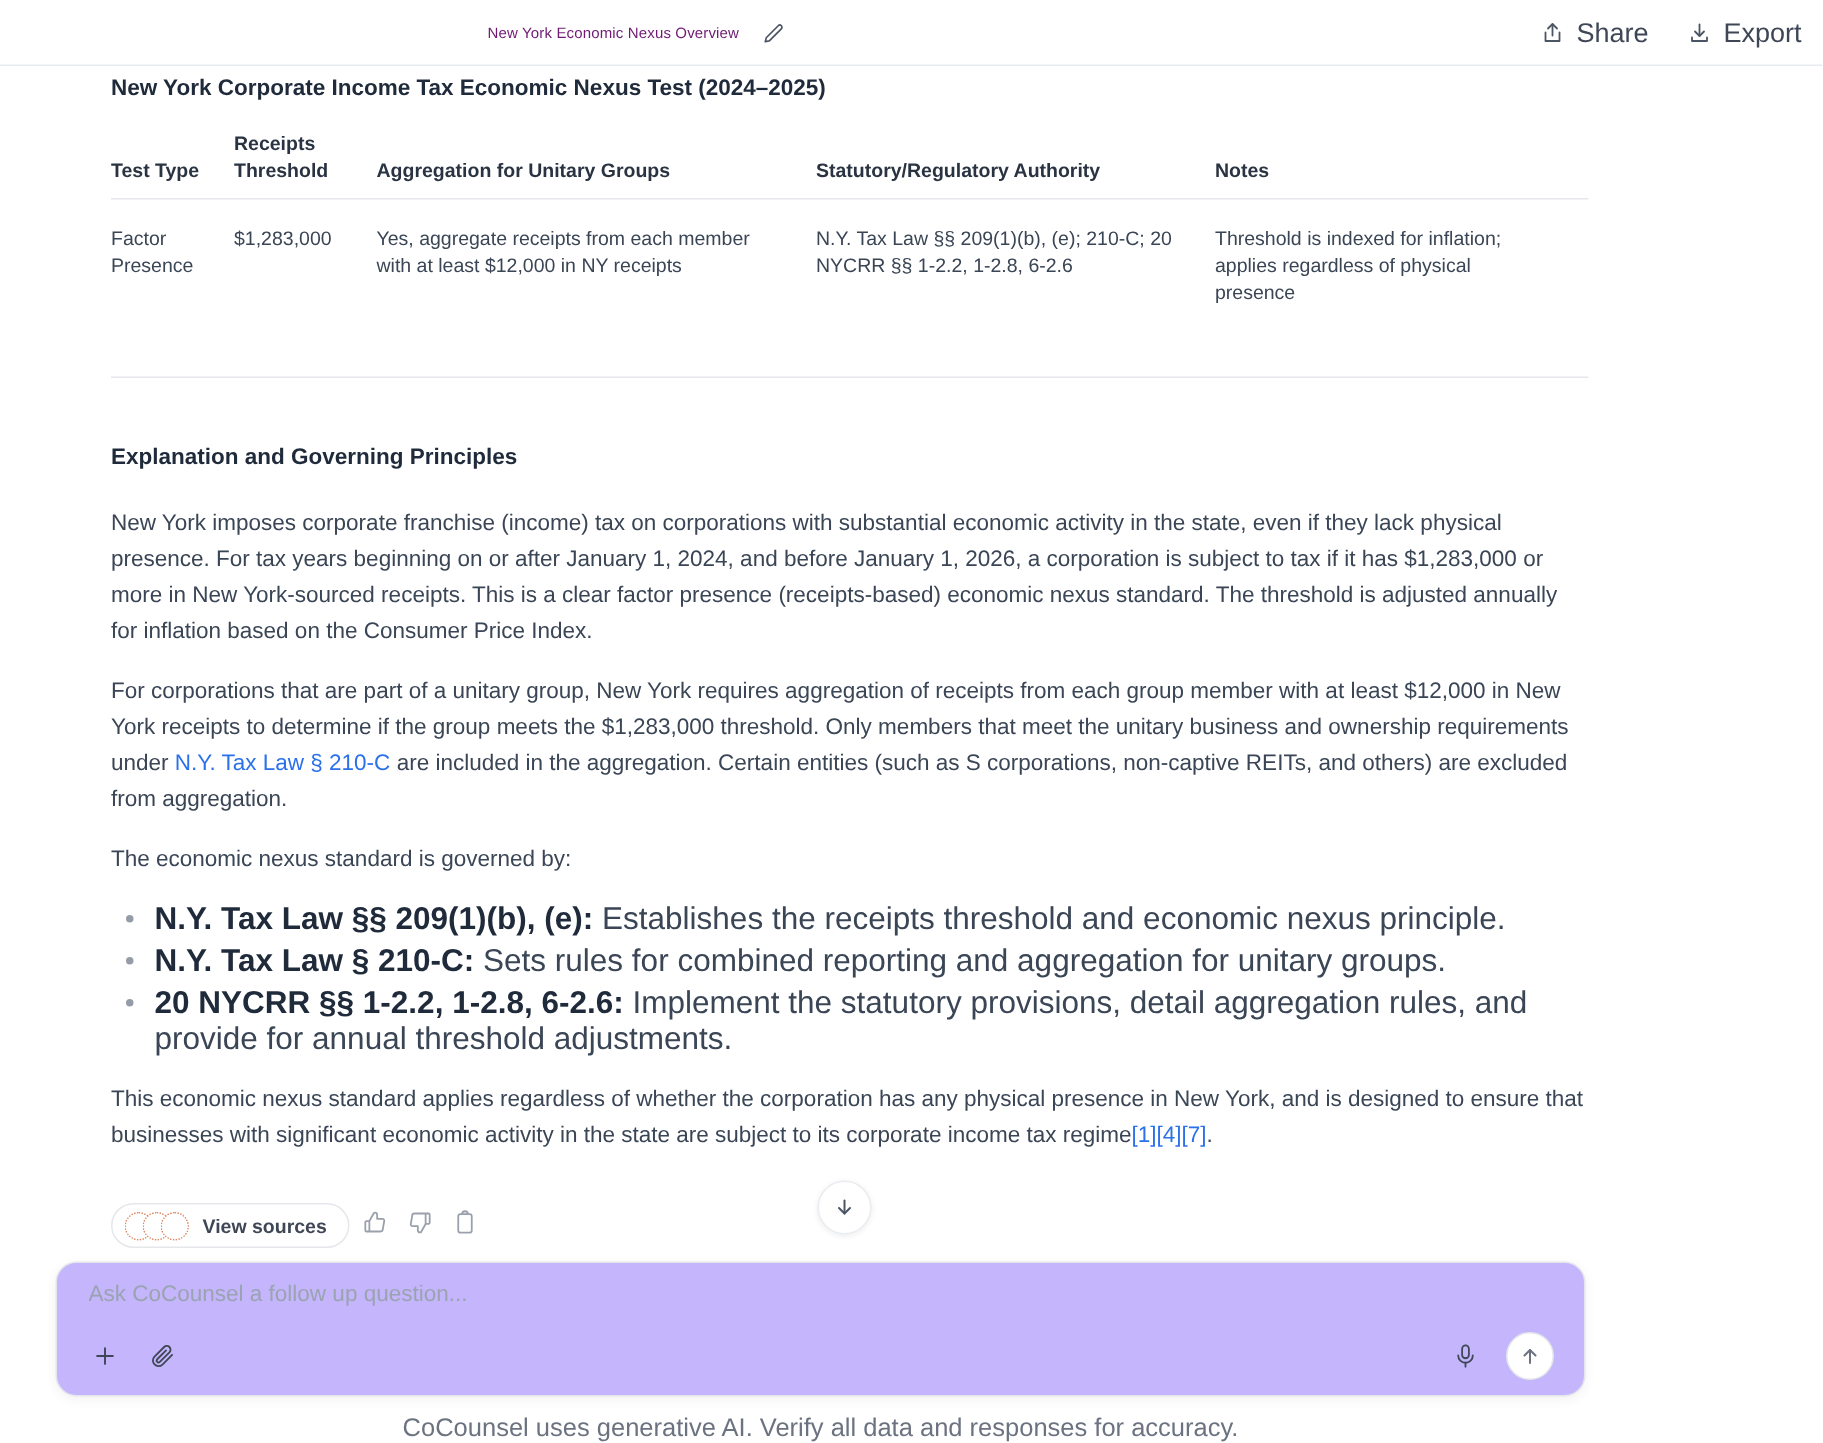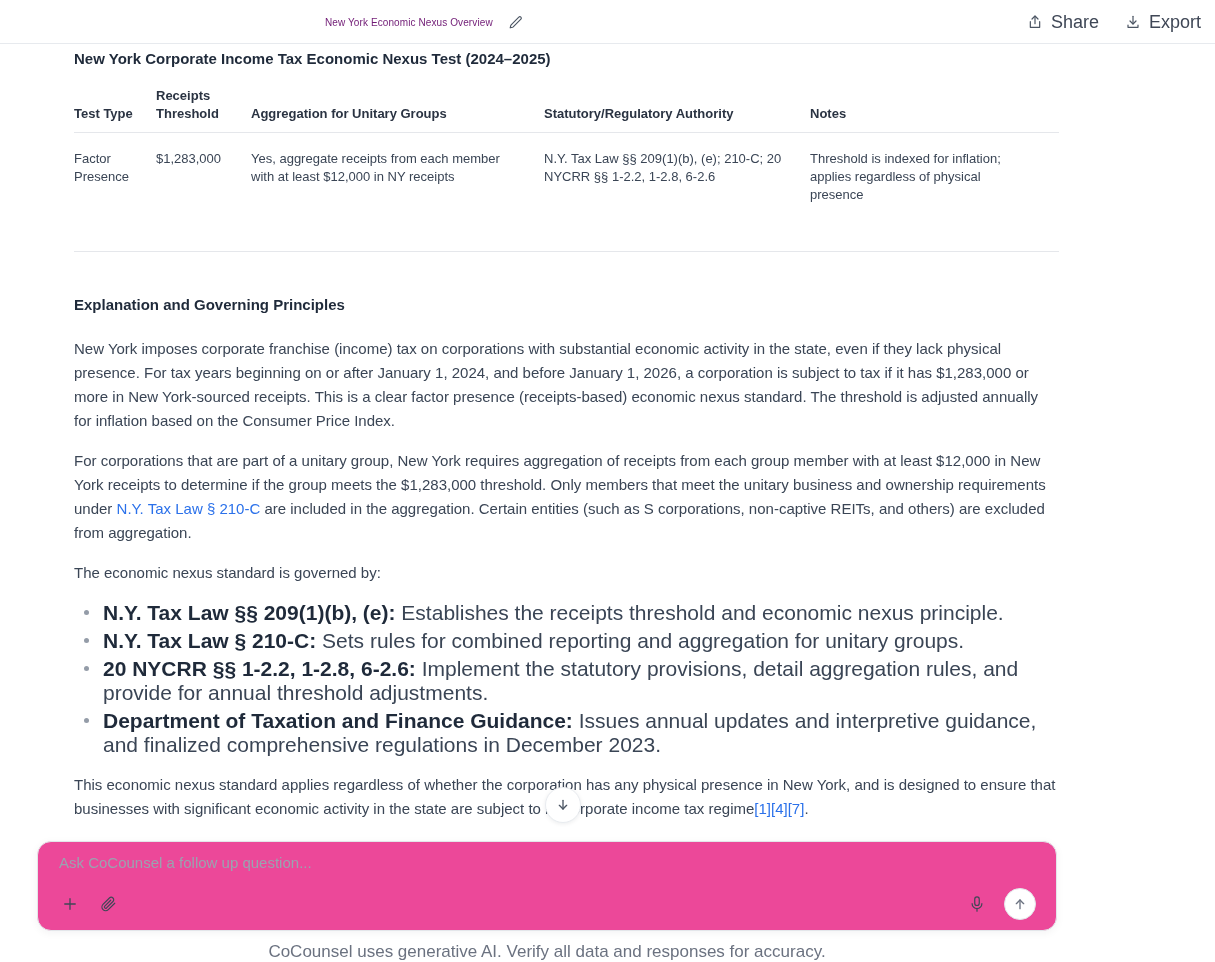--- a/index.html
+++ b/index.html
@@ -263,7 +263,6 @@
     <li><strong>N.Y. Tax Law §§ 209(1)(b), (e):</strong><span> Establishes the receipts threshold and economic nexus principle.</span></li>
     <li><strong>N.Y. Tax Law § 210-C:</strong><span> Sets rules for combined reporting and aggregation for unitary groups.</span></li>
     <li><strong>20 NYCRR §§ 1-2.2, 1-2.8, 6-2.6:</strong><span> Implement the statutory provisions, detail aggregation rules, and provide for annual threshold adjustments.</span></li>
-    <li><strong>Department of Taxation and Finance Guidance:</strong><span> Issues annual updates and interpretive guidance, and finalized comprehensive regulations in December 2023.</span></li>
   </ul>
 
   <p class="para"><span>This economic nexus standard applies regardless of whether the corporation has any physical presence in New York, and is designed to ensure that businesses with significant economic activity in the state are subject to its corporate income tax regime</span><a class="citation">[1]</a><a class="citation">[4]</a><a class="citation">[7]</a><span>.</span></p>

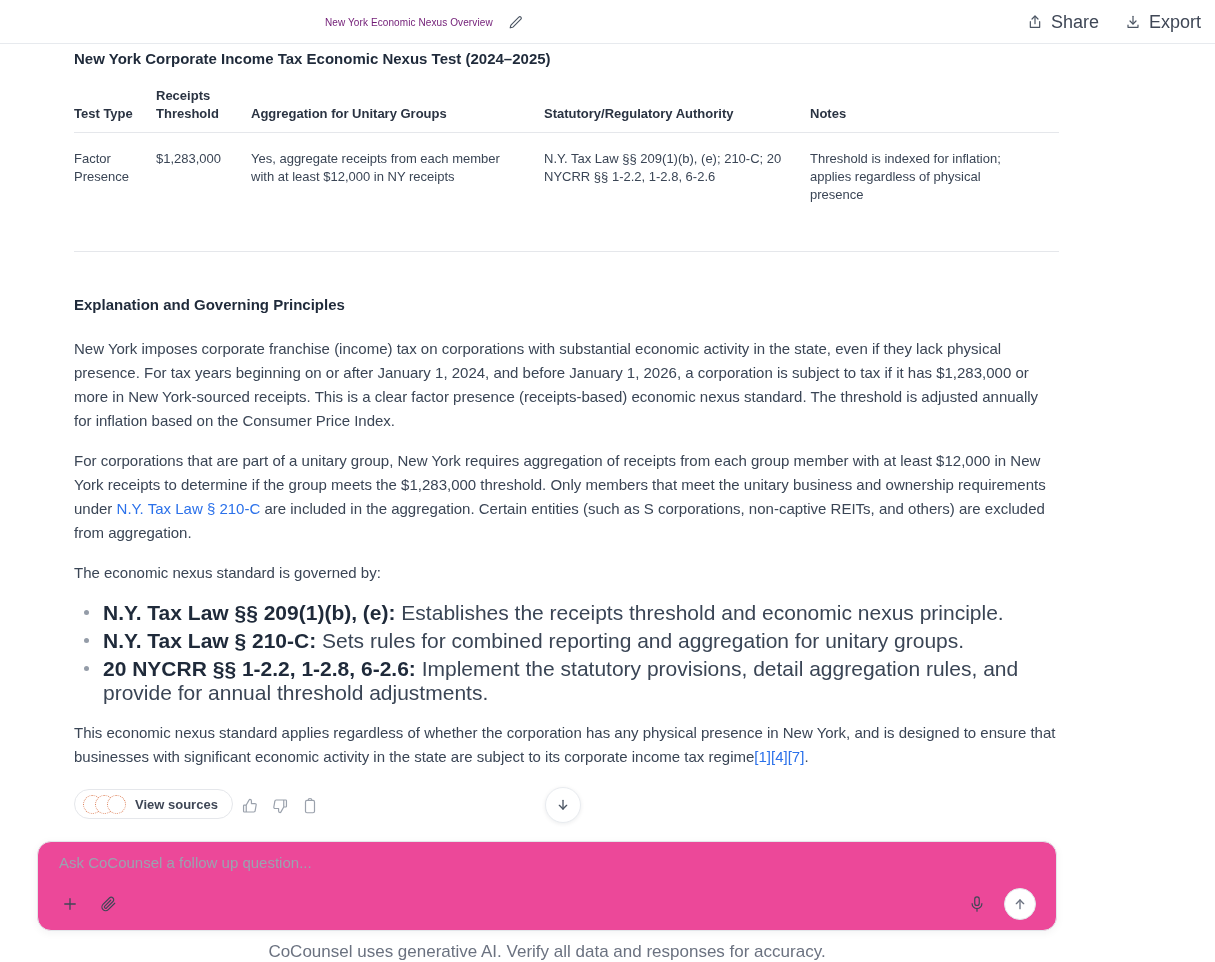--- a/index.html
+++ b/index.html
@@ -107,8 +107,8 @@
 
   
   .actions-row {
-    margin-top: 20px;
-    display: flex; align-items: flex-end; gap: 4px;
+    margin-top: 33px;
+    display: flex; align-items: flex-start; gap: 4px;
   }
   .view-sources {
     display: flex; align-items: center; gap: 9px;

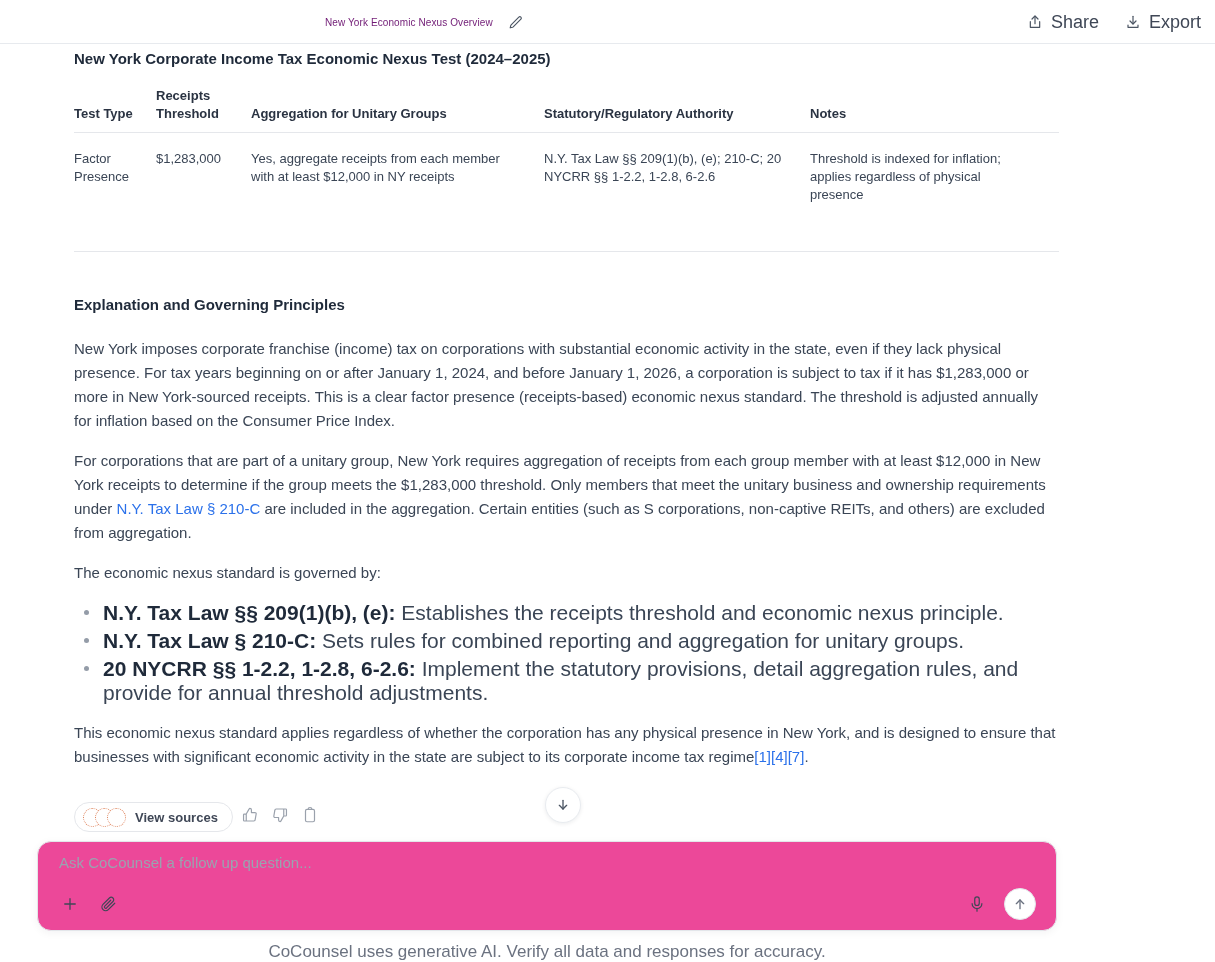--- a/index.html
+++ b/index.html
@@ -147,7 +147,7 @@
   .chat-box {
     height: 90px;
     border: 1px solid #e3e6ea; border-radius: 14px;
-    background: #ec4899;
+    background: #c4b5fd;
     box-shadow: 0 2px 8px rgba(16,24,40,.05);
     padding: 12px 20px 10px 21px;
     display: flex; flex-direction: column; justify-content: space-between;

